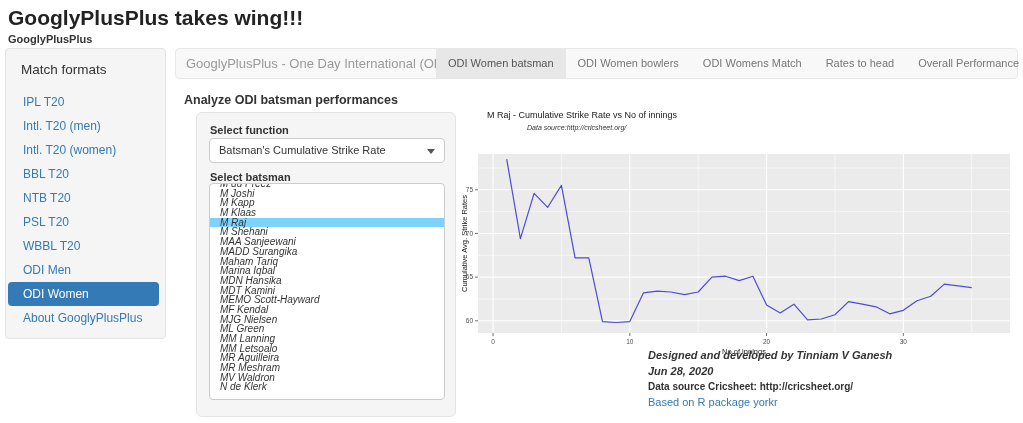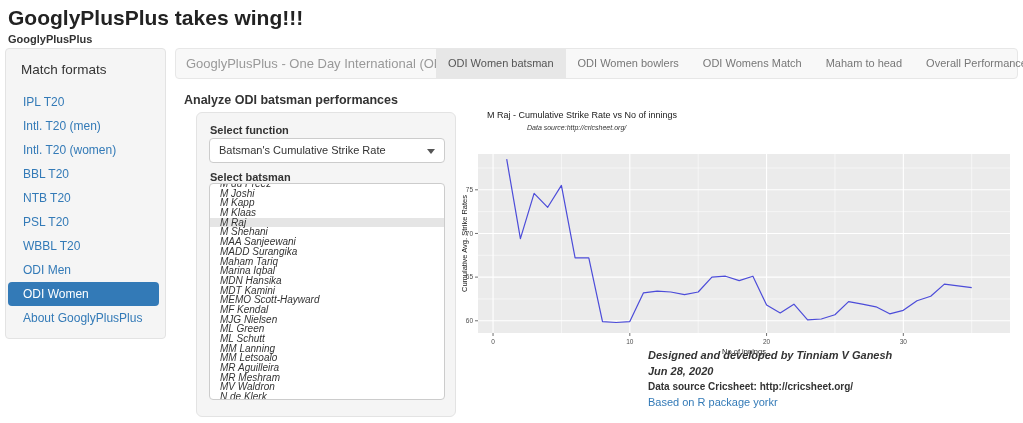--- a/index.html
+++ b/index.html
@@ -92,7 +92,7 @@
         <li class="nav-tab active">ODI Women batsman</li>
         <li class="nav-tab">ODI Women bowlers</li>
         <li class="nav-tab">ODI Womens Match</li>
-        <li class="nav-tab">Maham to head</li>
+        <li class="nav-tab">Rates to head</li>
         <li class="nav-tab">Overall Performance</li>
       </ul>
   </div>

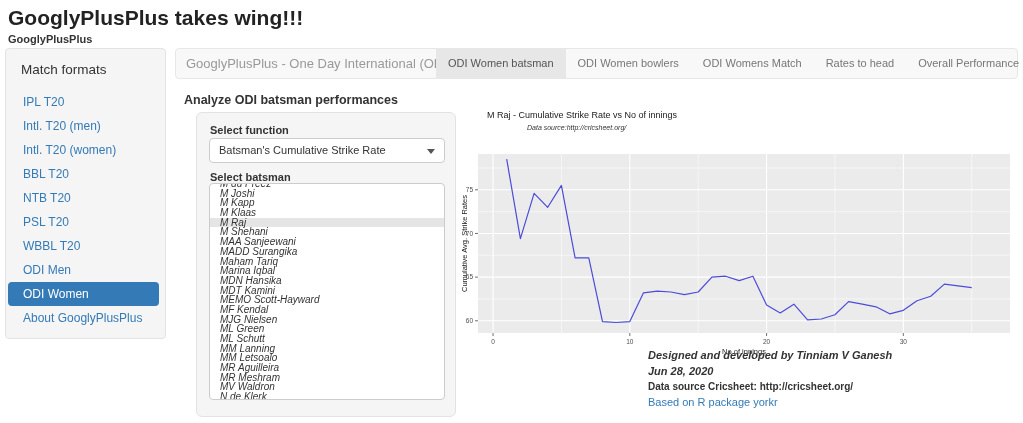--- a/index.html
+++ b/index.html
@@ -47,7 +47,7 @@
   .list-inner { position:absolute; left:0; top:-5px; width:100%; list-style:none; }
   .list-option { height:9.7px; line-height:9.7px; font-size:10px; color:#333;
                  padding-left:10px; white-space:nowrap; cursor:pointer;font-style:italic; }
-  .list-option.selected { background:#e5e5e5; }
+  .list-option.selected { background:#7dd3fc; }
 
   
   .chart-title { position:absolute; left:487px; top:110px; font-size:9px; color:#1a1a1a; }

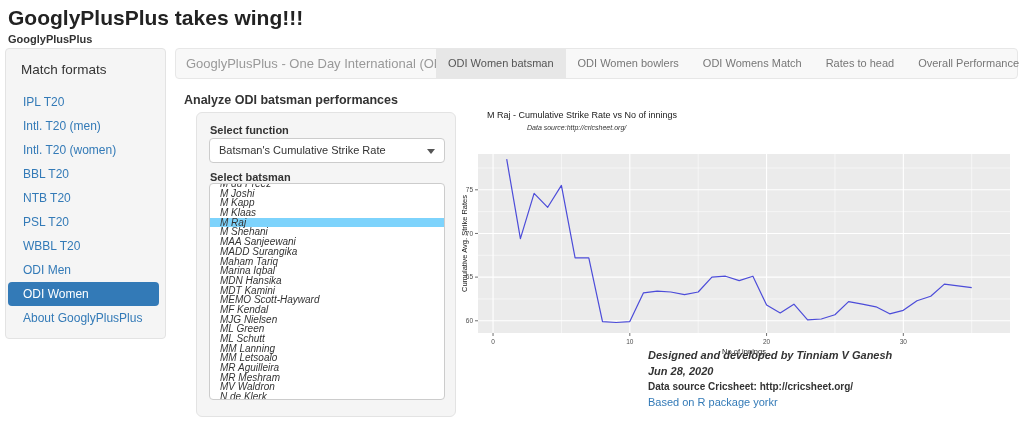--- a/index.html
+++ b/index.html
@@ -124,7 +124,6 @@
           <li class="list-option">MF Kendal</li>
           <li class="list-option">MJG Nielsen</li>
           <li class="list-option">ML Green</li>
-          <li class="list-option">ML Schutt</li>
           <li class="list-option">MM Lanning</li>
           <li class="list-option">MM Letsoalo</li>
           <li class="list-option">MR Aguilleira</li>

